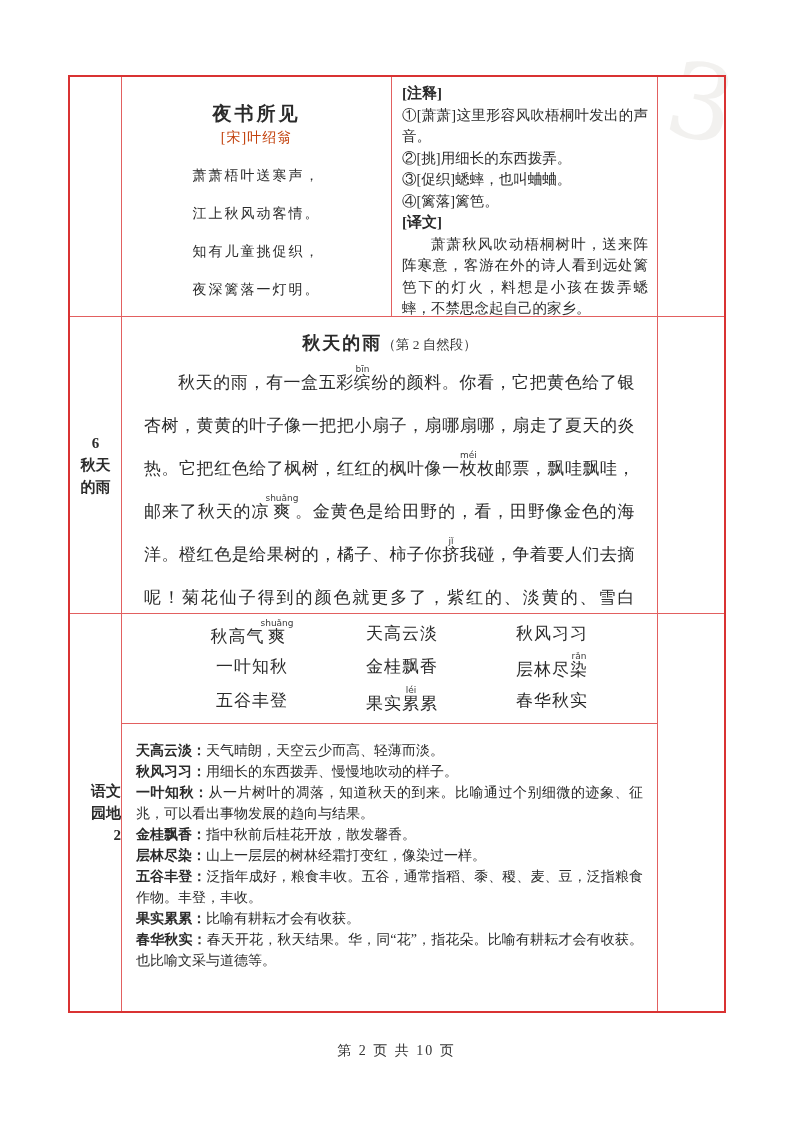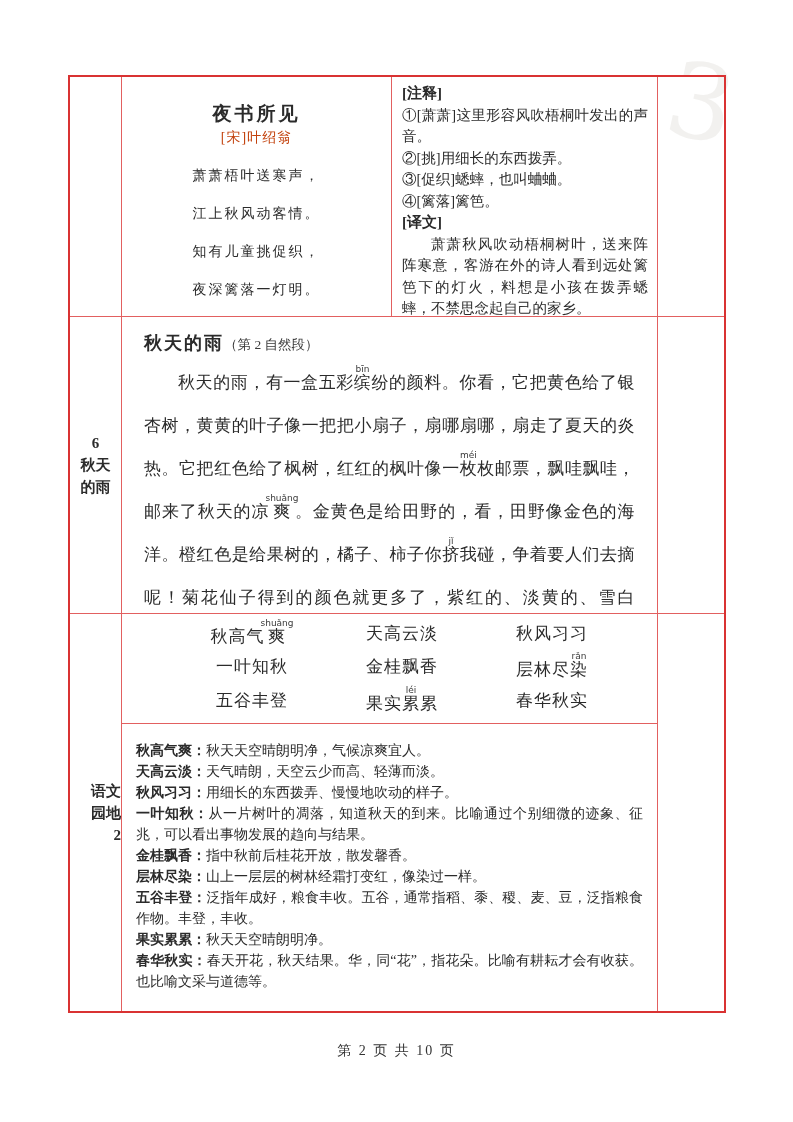--- a/index.html
+++ b/index.html
@@ -40,7 +40,7 @@
 
   
   .lesson { padding:14px 22px 0 22px; }
-  .lesson-titleline { margin-bottom:6px; }
+  .lesson-titleline { text-align:center; margin-bottom:6px; }
   .lesson-title { font-size:18px; font-weight:bold; letter-spacing:2px; }
   .lesson-subtitle { font-size:13.5px; color:#3a3a3a; }
   .lesson-para { font-size:17px; line-height:43px; text-indent:2em;

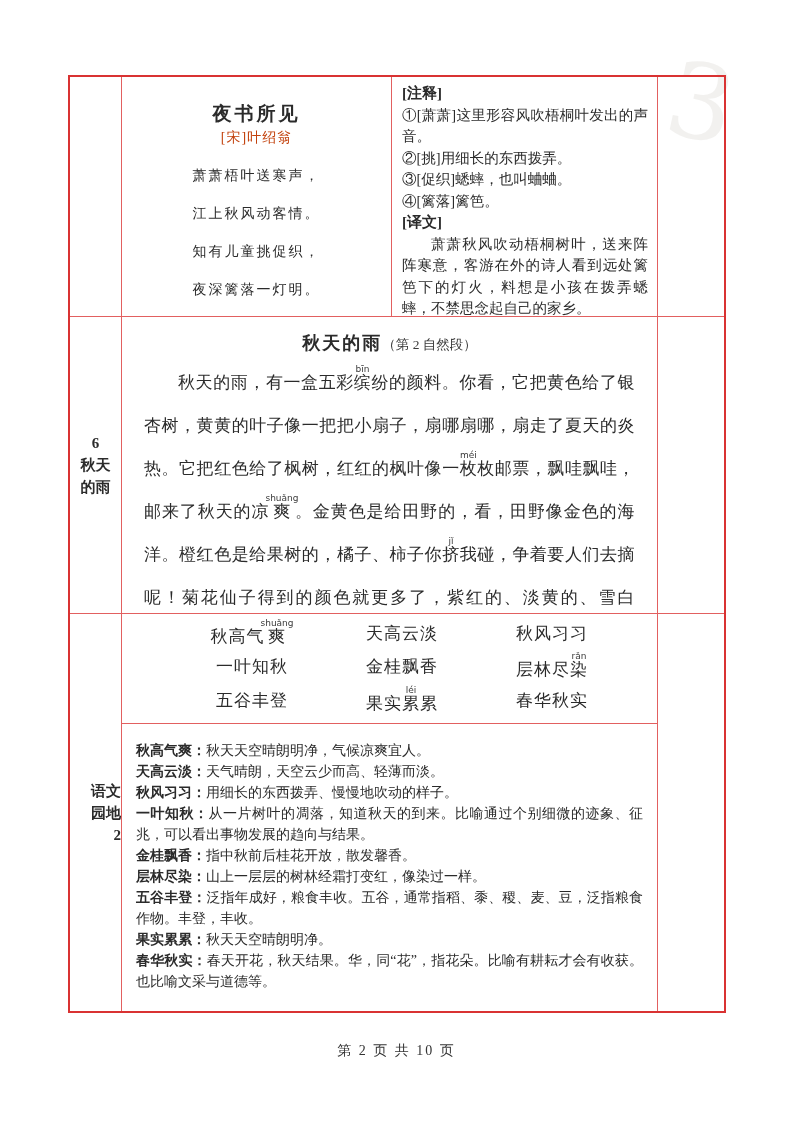--- a/index.html
+++ b/index.html
@@ -126,9 +126,6 @@
       </div>
       <div class="explanations">
         <div class="exp-line">
-          <span class="exp-label">秋高气爽：</span><span>秋天天空晴朗明净，气候凉爽宜人。</span>
-        </div>
-        <div class="exp-line">
           <span class="exp-label">天高云淡：</span><span>天气晴朗，天空云少而高、轻薄而淡。</span>
         </div>
         <div class="exp-line">

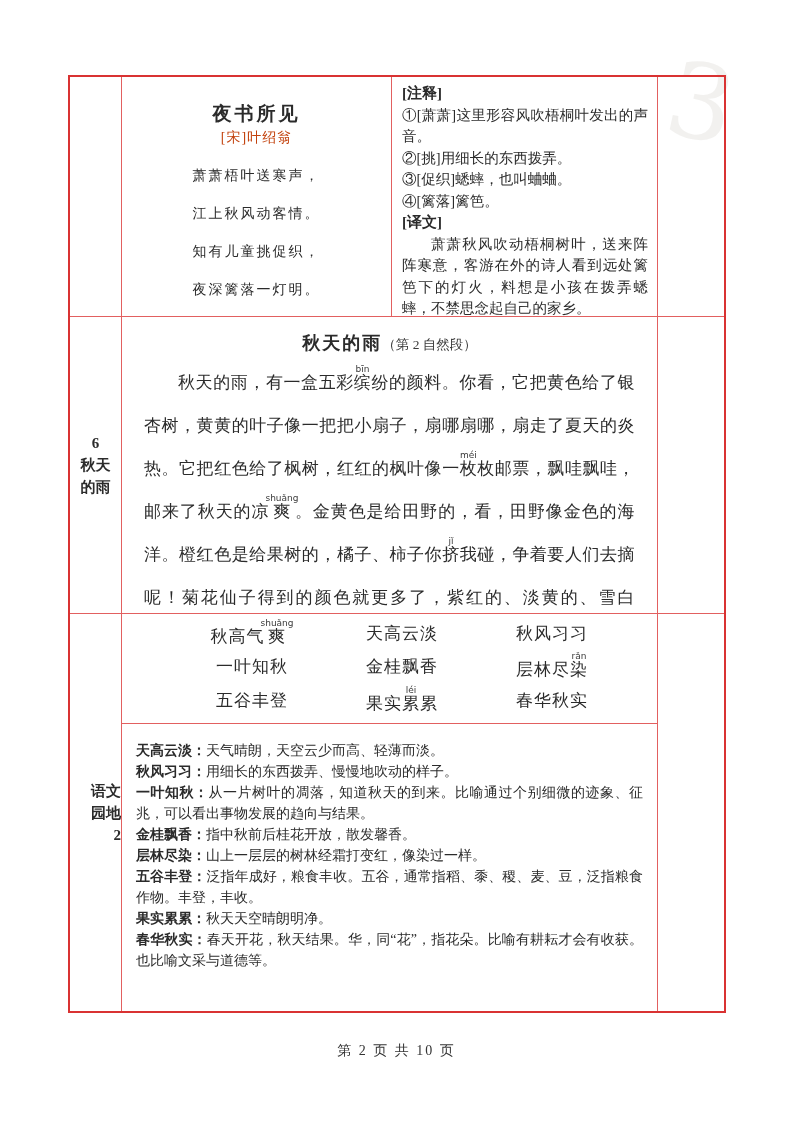--- a/index.html
+++ b/index.html
@@ -144,7 +144,7 @@
           <span class="exp-label">五谷丰登：</span><span>泛指年成好，粮食丰收。五谷，通常指稻、黍、稷、麦、豆，泛指粮食作物。丰登，丰收。</span>
         </div>
         <div class="exp-line">
-          <span class="exp-label">果实累累：</span><span>秋天天空晴朗明净。</span>
+          <span class="exp-label">果实累累：</span><span>比喻有耕耘才会有收获。</span>
         </div>
         <div class="exp-line">
           <span class="exp-label">春华秋实：</span><span>春天开花，秋天结果。华，同“花”，指花朵。比喻有耕耘才会有收获。也比喻文采与道德等。</span>

